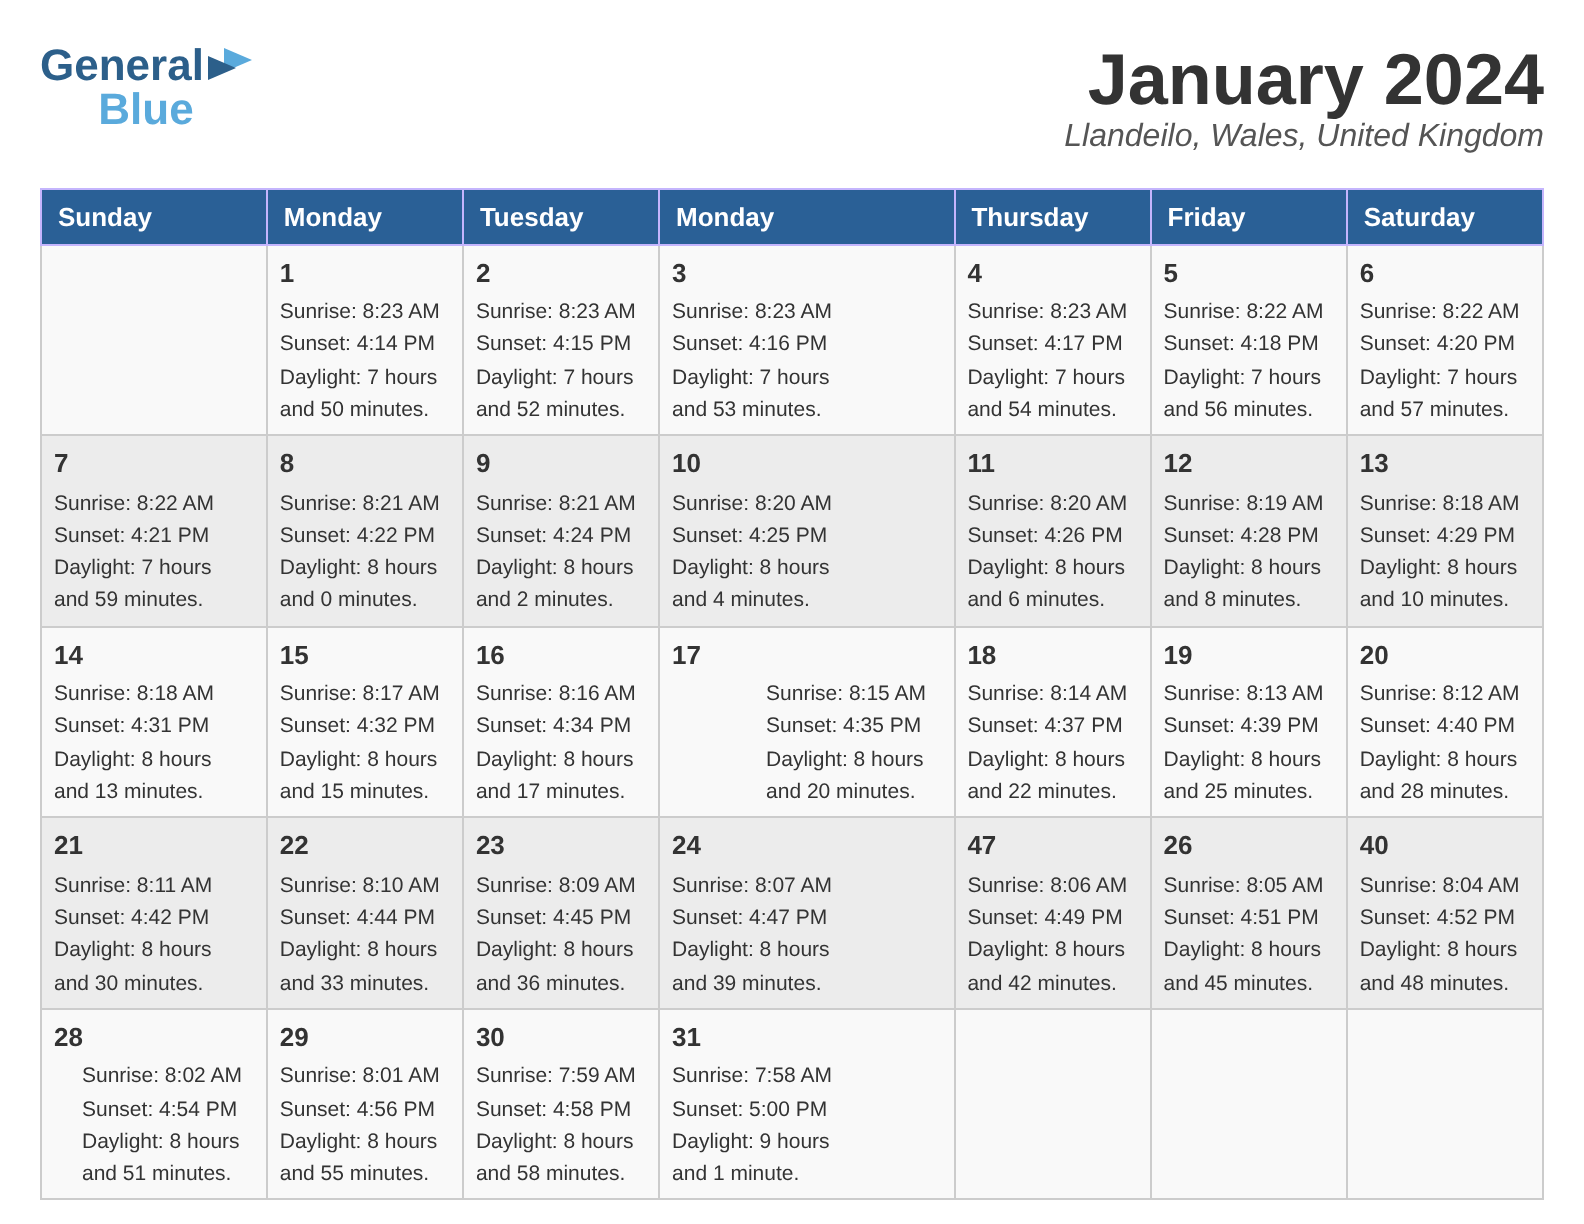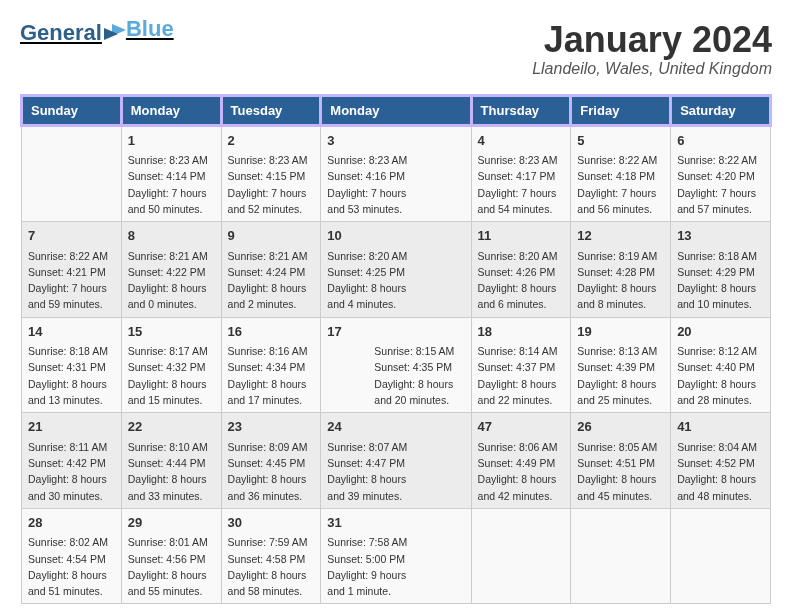--- a/index.html
+++ b/index.html
@@ -18,9 +18,8 @@
     }
     .logo {
       display: flex;
-      flex-direction: row;
-      align-items: flex-start;
-      text-decoration: underline;
+      flex-direction: column;
+      align-items: center;
     }
     .title-block {
       text-align: right;

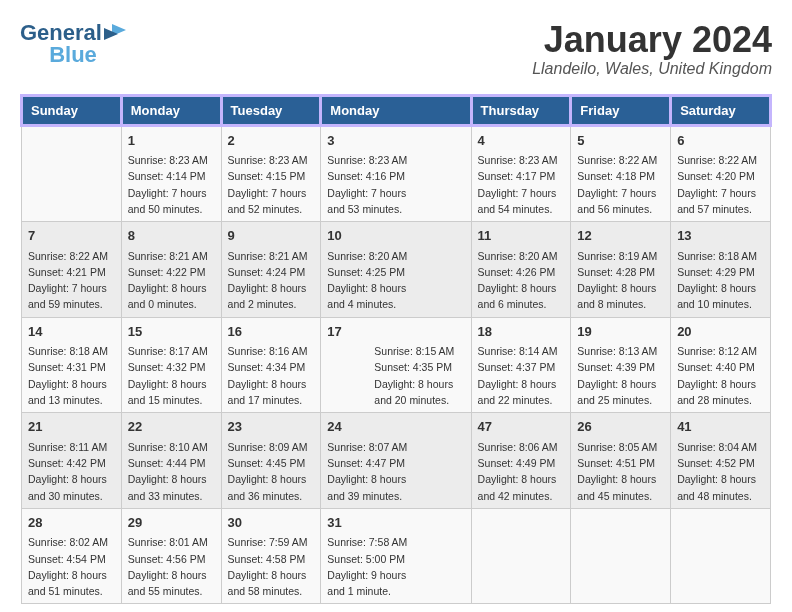--- a/index.html
+++ b/index.html
@@ -47,7 +47,7 @@
       padding: 6px 8px;
       font-size: 13px;
       font-weight: bold;
-      border: 3px solid #c4b5fd;
+      border: 1px solid #c4b5fd;
     }
     tbody tr td {
       border: 1px solid #ccc;

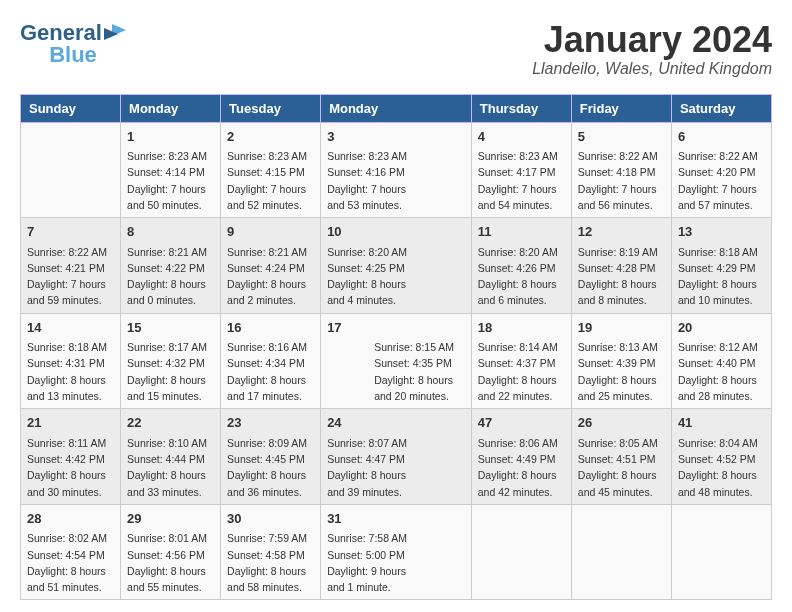--- a/index.html
+++ b/index.html
@@ -301,7 +301,7 @@
 and 45 minutes.</div>
         </td>
         <td>
-          <span class="day-number">41</span>
+          <span class="day-number">40</span>
           <div class="day-info" style="white-space: pre-line;">Sunrise: 8:04 AM
 Sunset: 4:52 PM
 Daylight: 8 hours

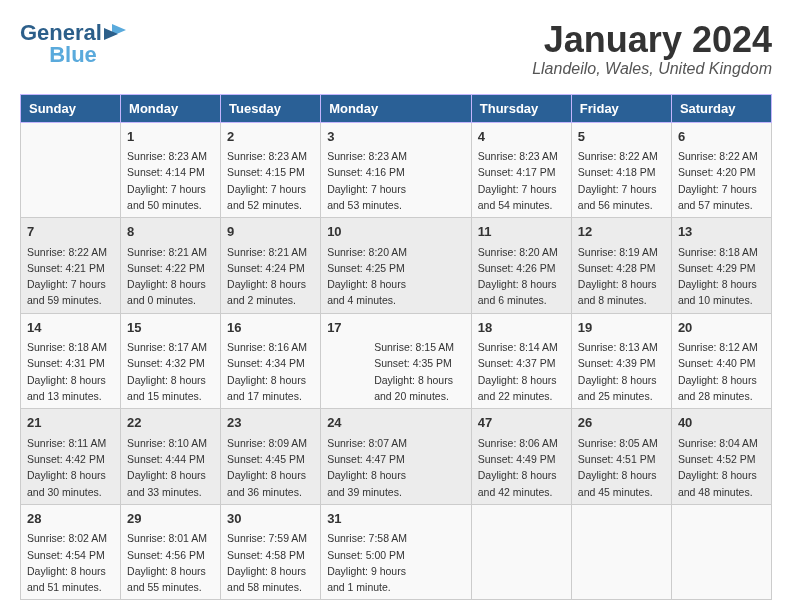--- a/index.html
+++ b/index.html
@@ -311,7 +311,7 @@
       <tr>
         <td>
           <span class="day-number">28</span>
-          <div class="day-info" style="white-space: pre-line;">Sunrise: 8:02 AM
+          <div class="day-info" style="white-space: pre-line; margin-left: 14px;">Sunrise: 8:02 AM
 Sunset: 4:54 PM
 Daylight: 8 hours
 and 51 minutes.</div>

